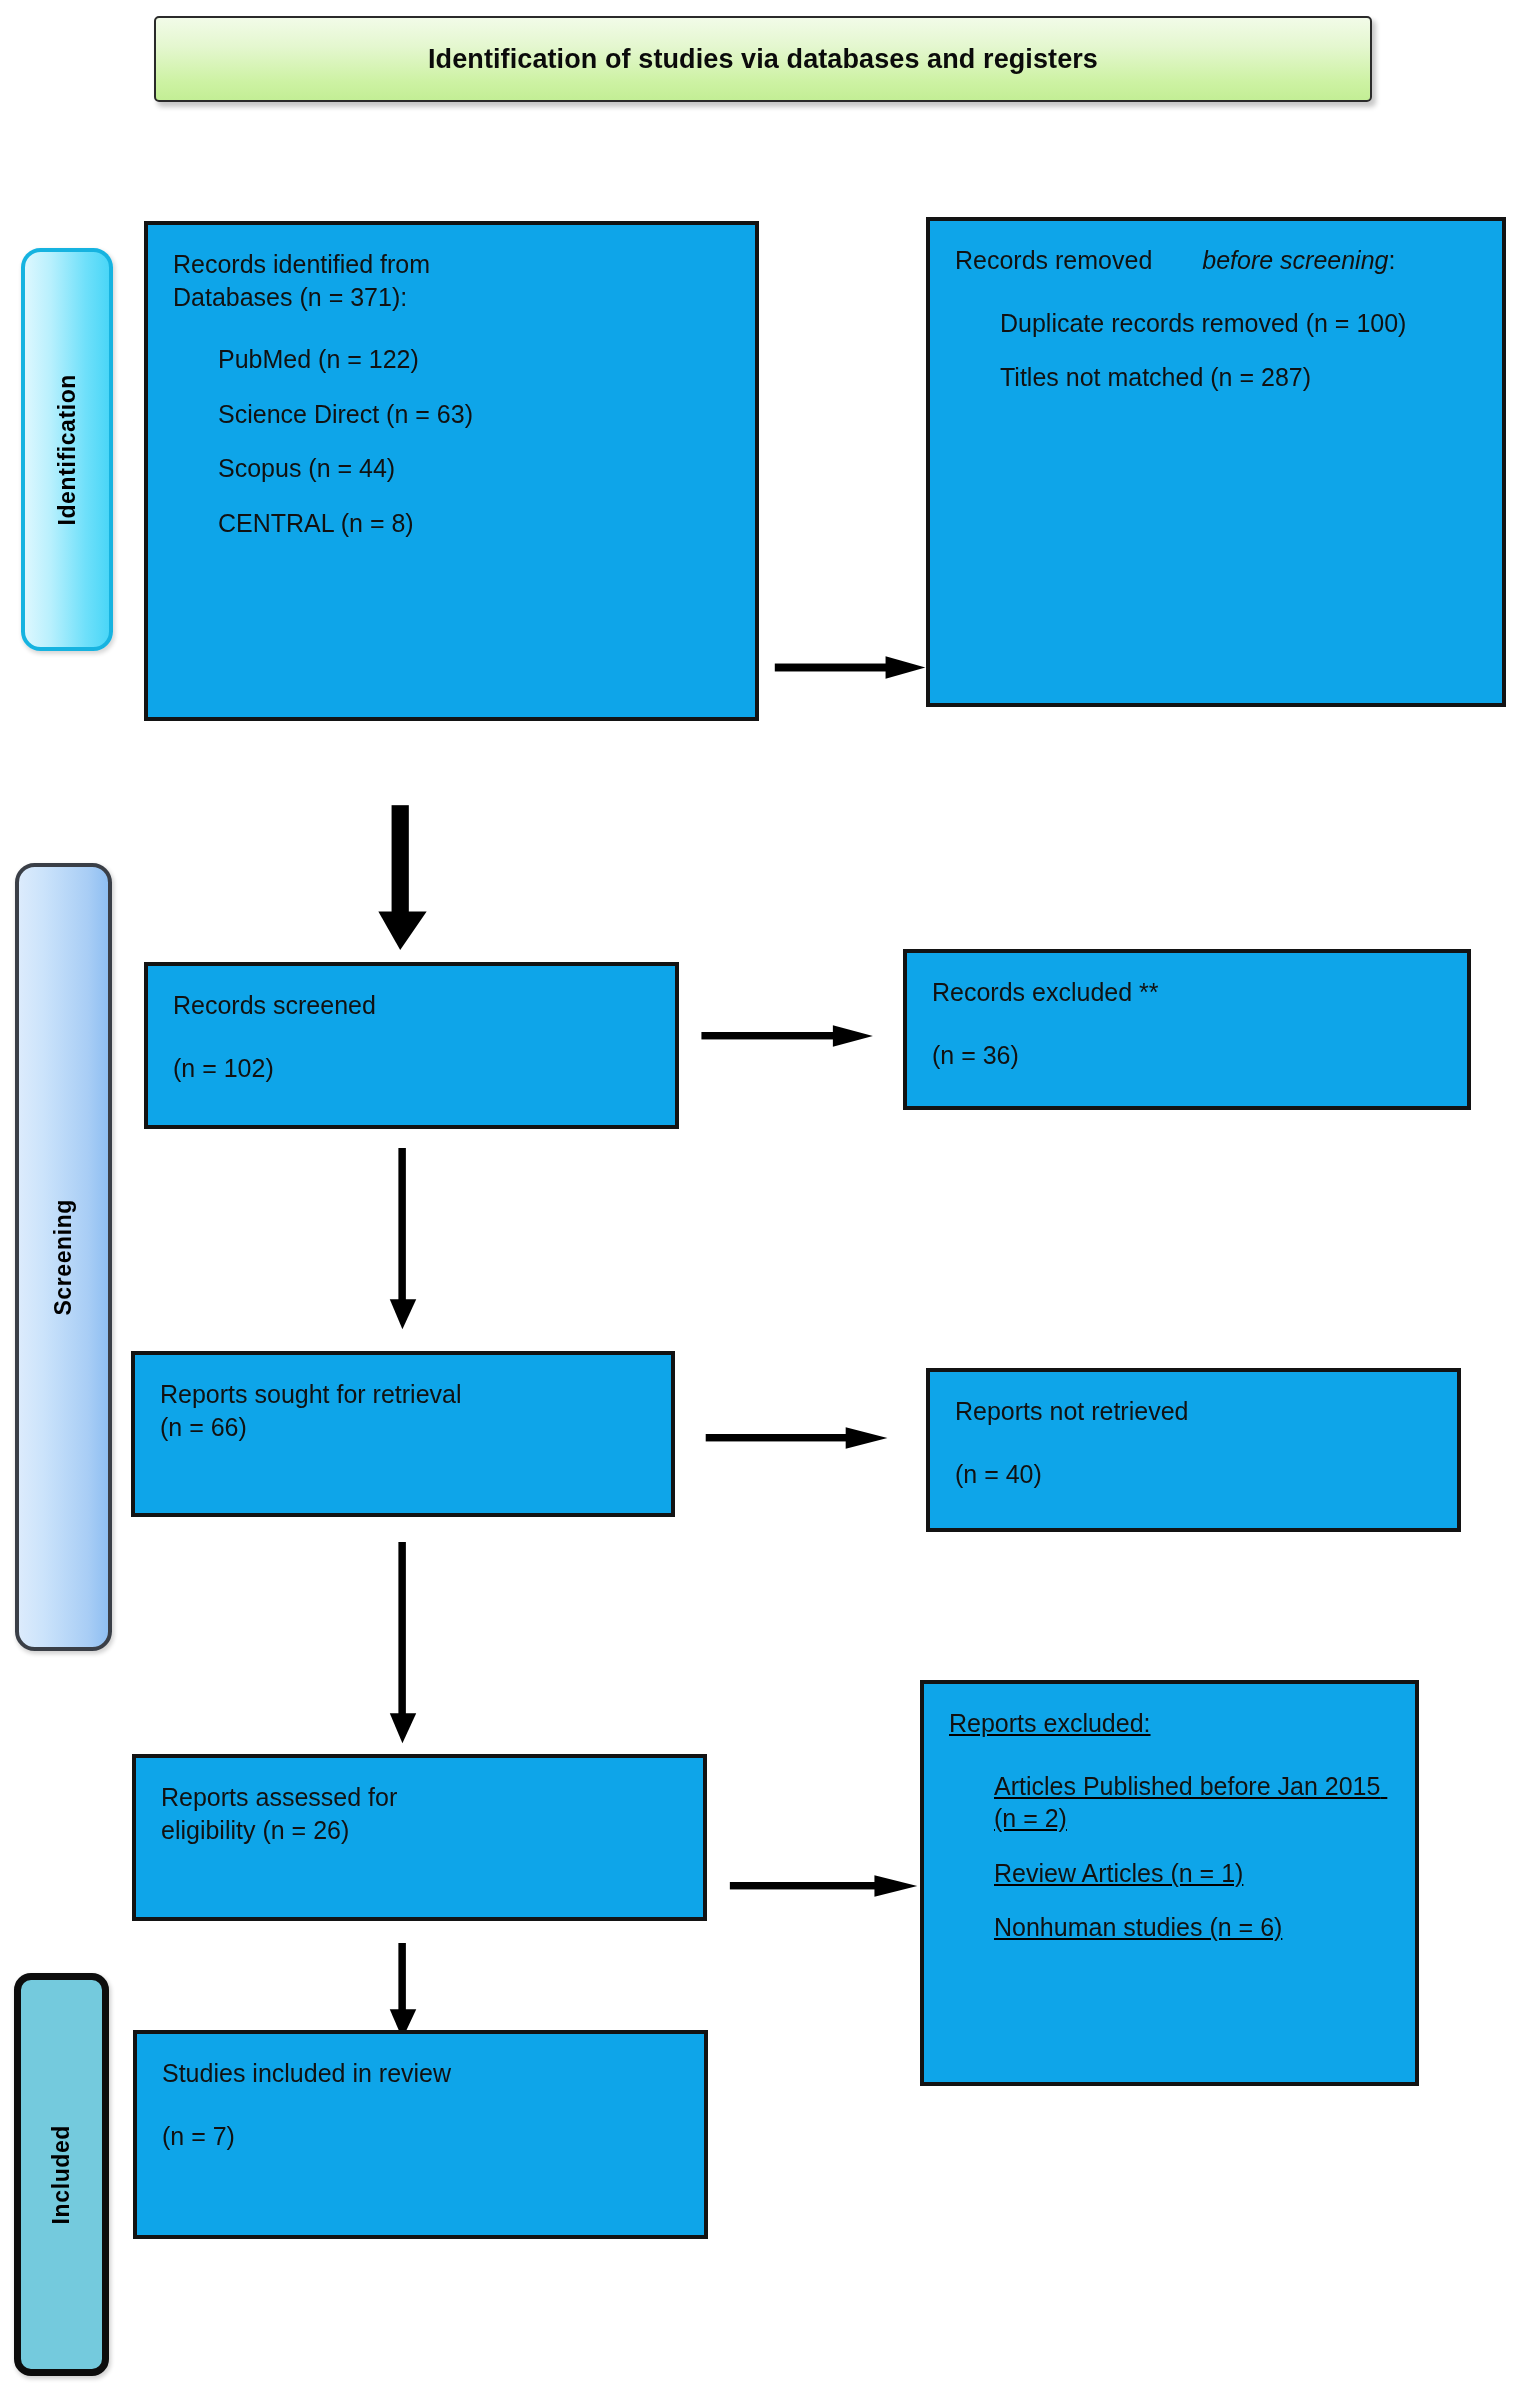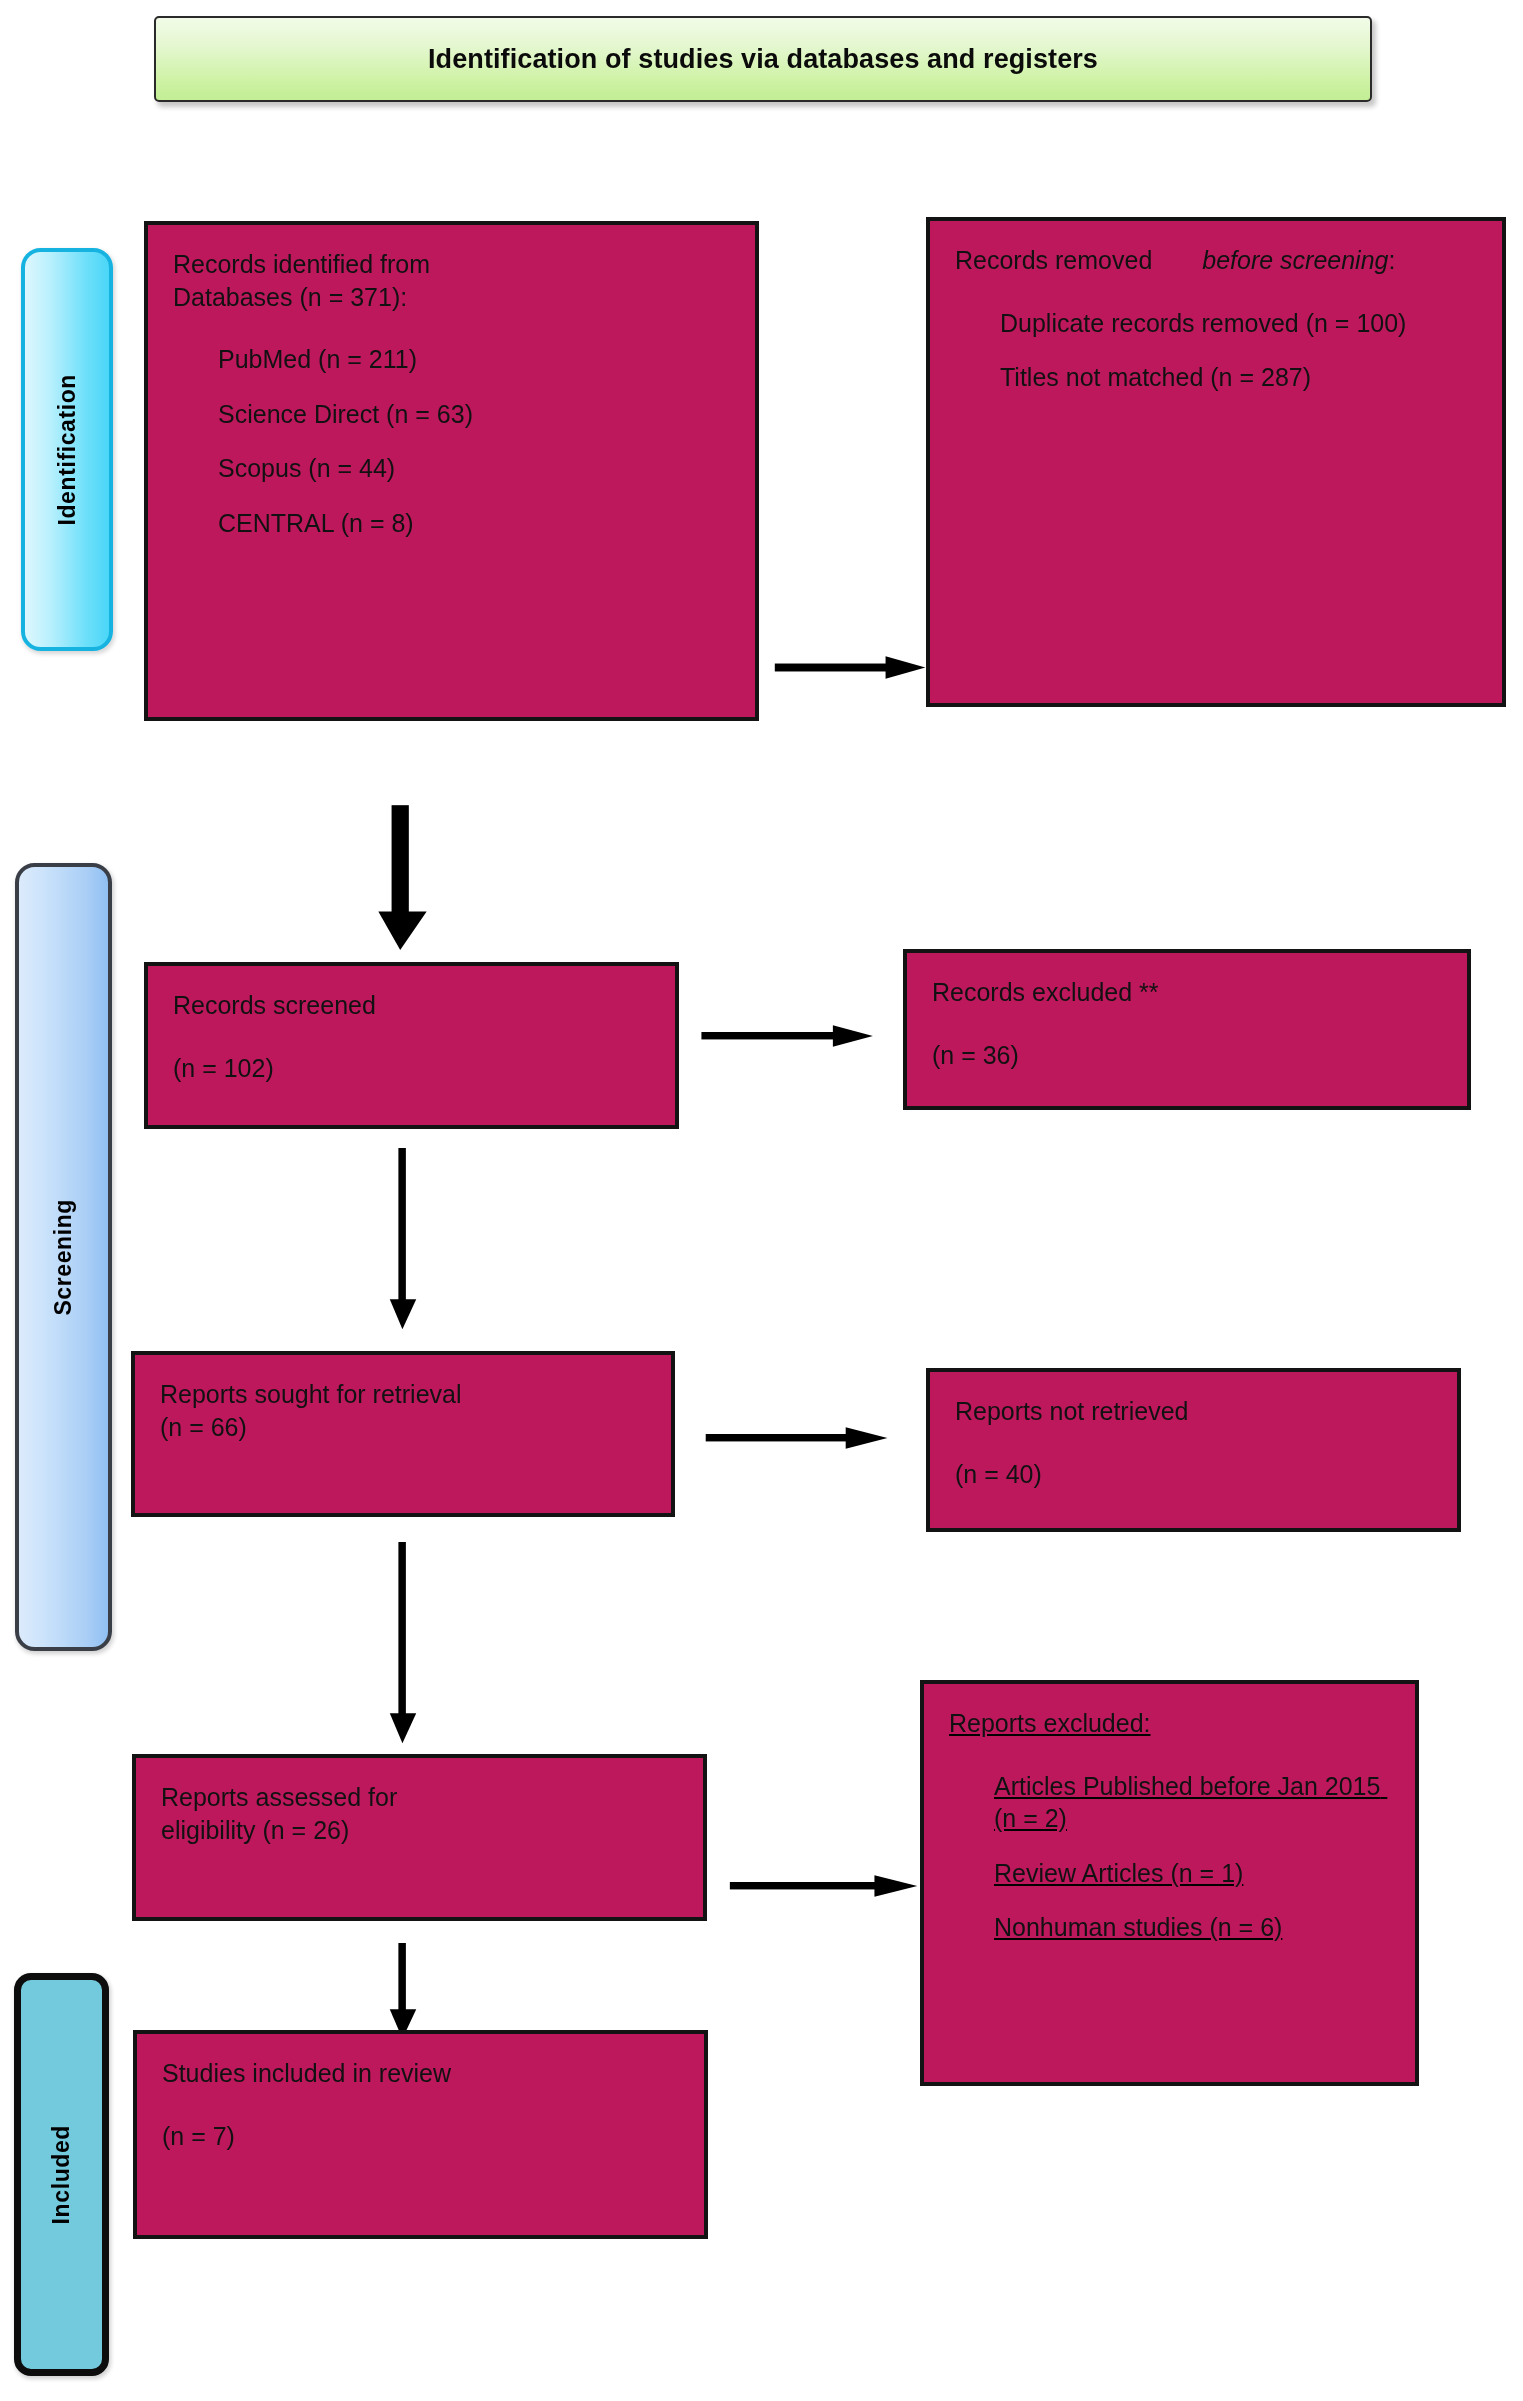--- a/index.html
+++ b/index.html
@@ -95,7 +95,7 @@
   .flow-box {
     position: absolute;
     box-sizing: border-box;
-    background: #be185d;
+    background: #0ea5e9;
     border: 4.6px solid #131313;
     padding: 23px 19.6px 17px 25px;
   }

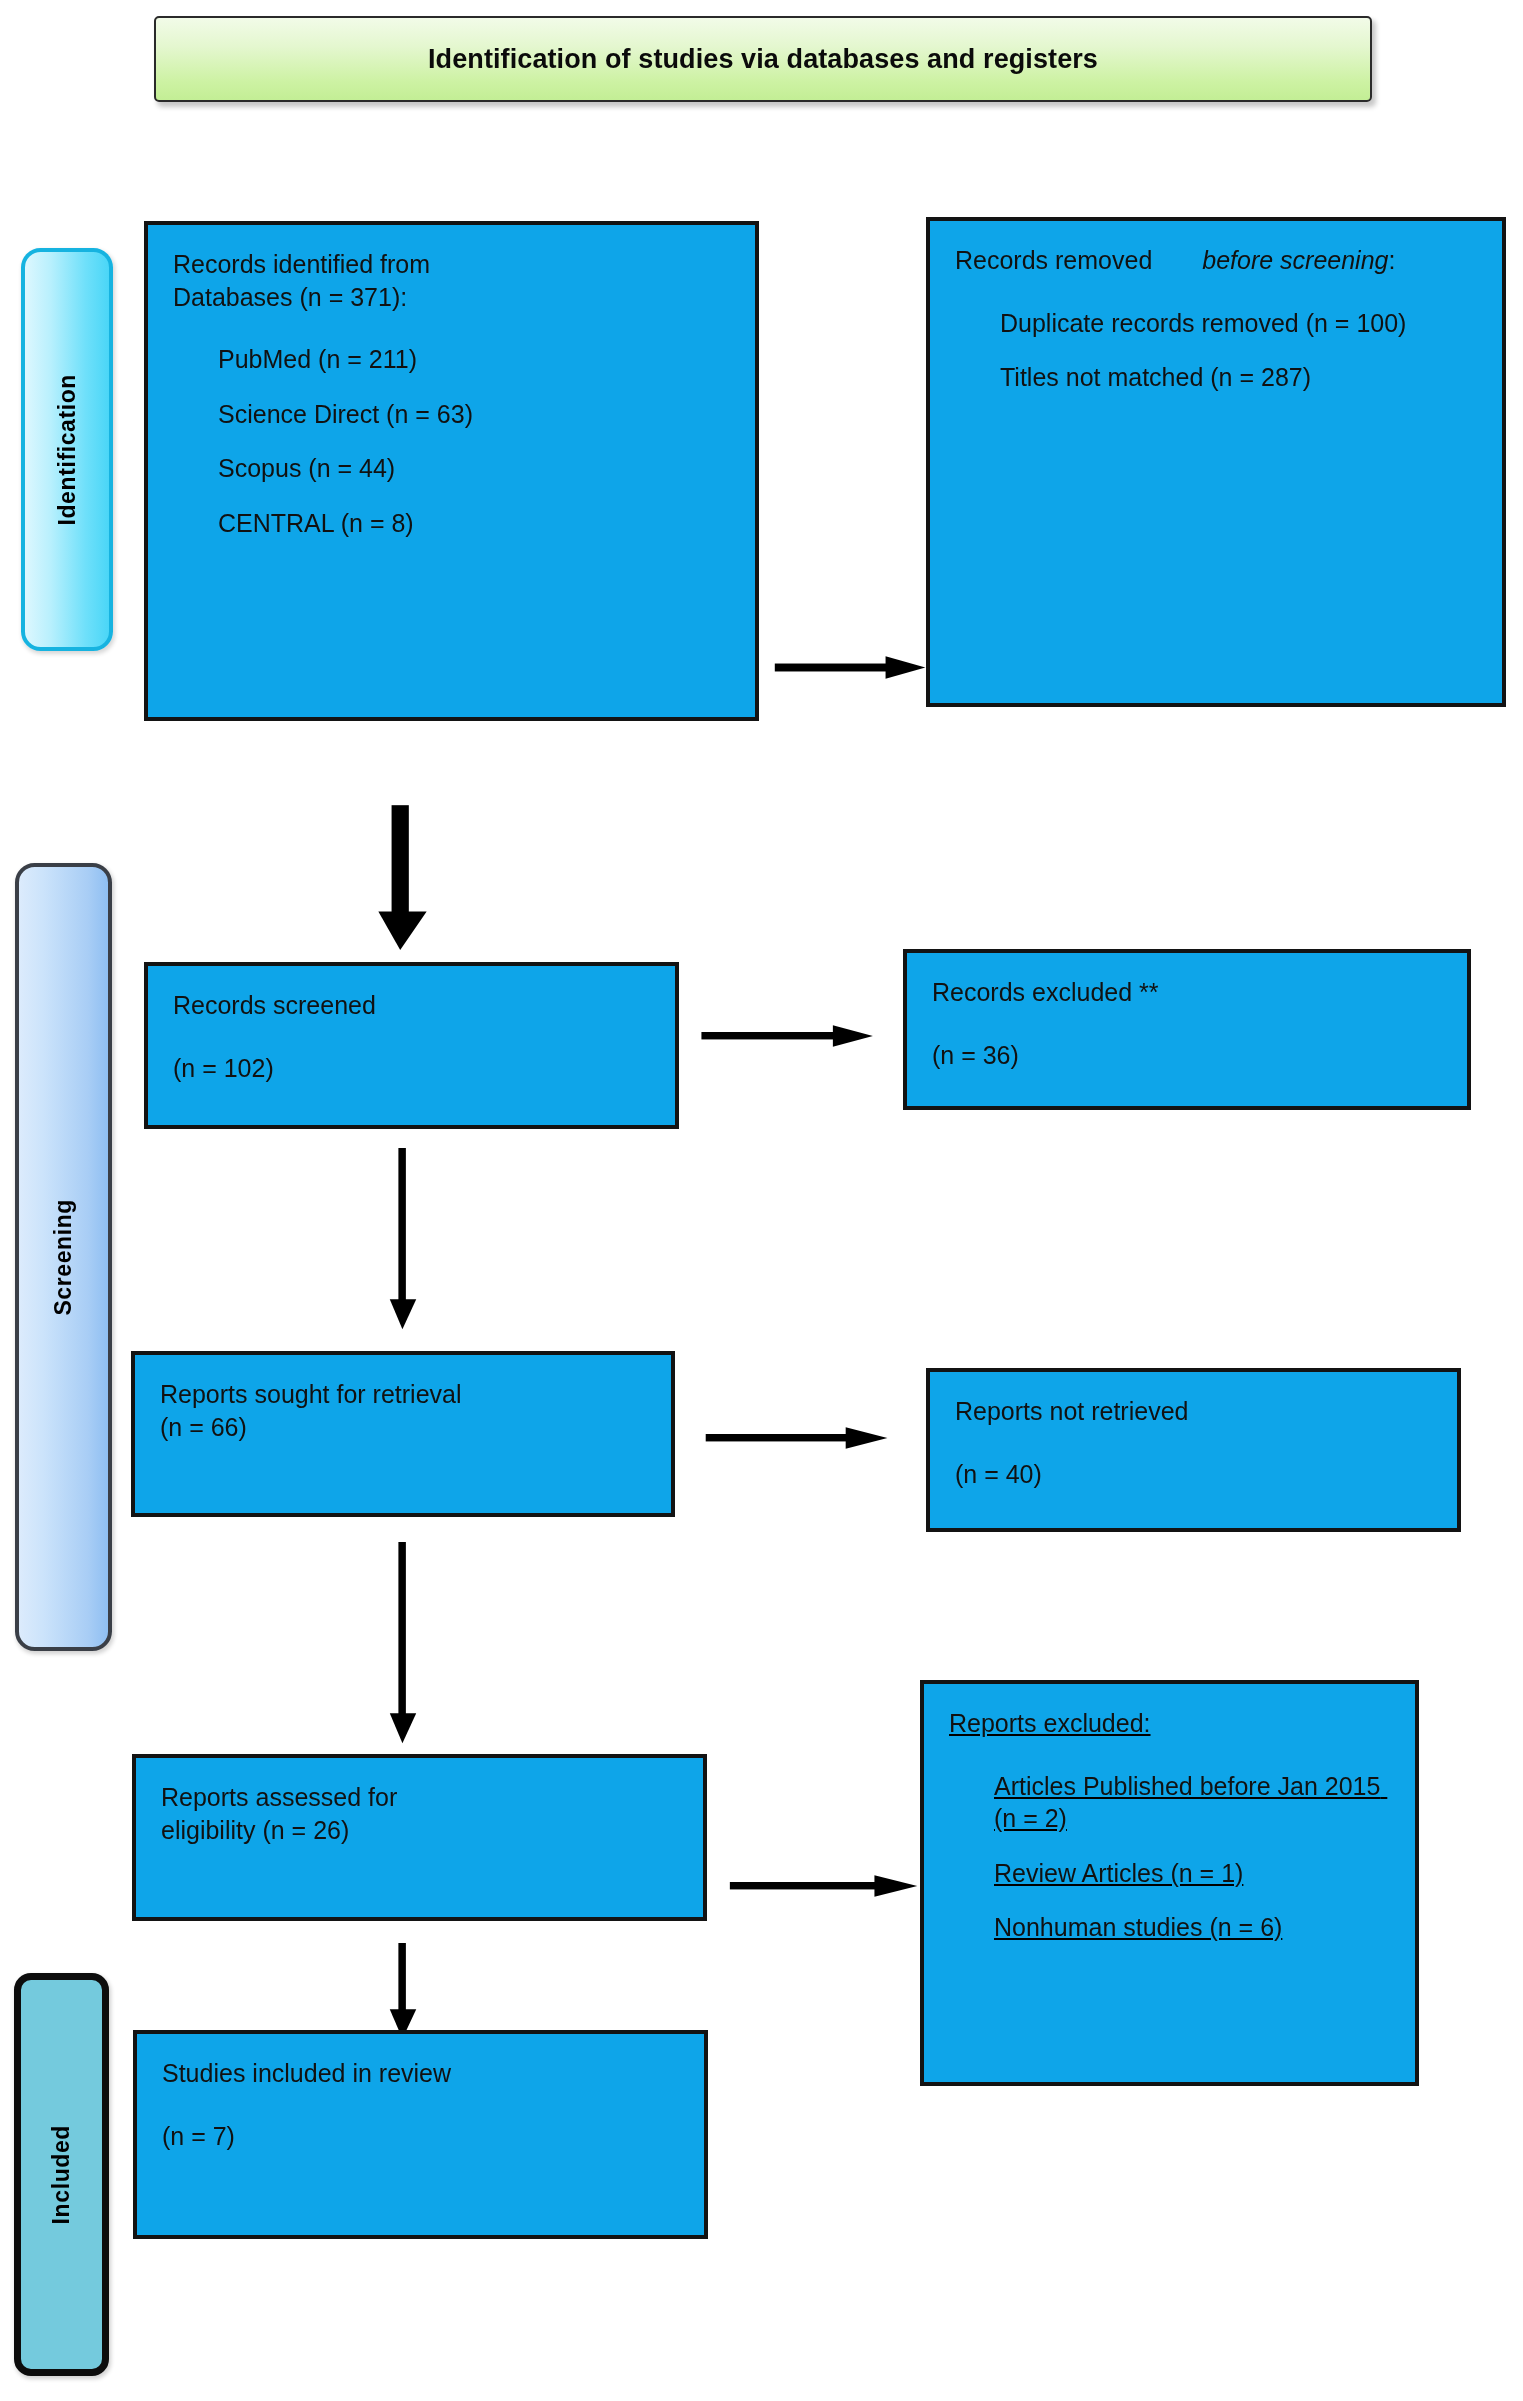--- a/index.html
+++ b/index.html
@@ -163,7 +163,7 @@
   <div class="flow-box box-identified">
     <div class="box-line">Records identified from</div>
     <div class="box-line">Databases (n = 371):</div>
-    <div class="box-line indent gap-lg">PubMed (n = 211)</div>
+    <div class="box-line indent gap-lg">PubMed (n = 122)</div>
     <div class="box-line indent gap">Science Direct (n = 63)</div>
     <div class="box-line indent gap">Scopus (n = 44)</div>
     <div class="box-line indent gap">CENTRAL (n = 8)</div>

